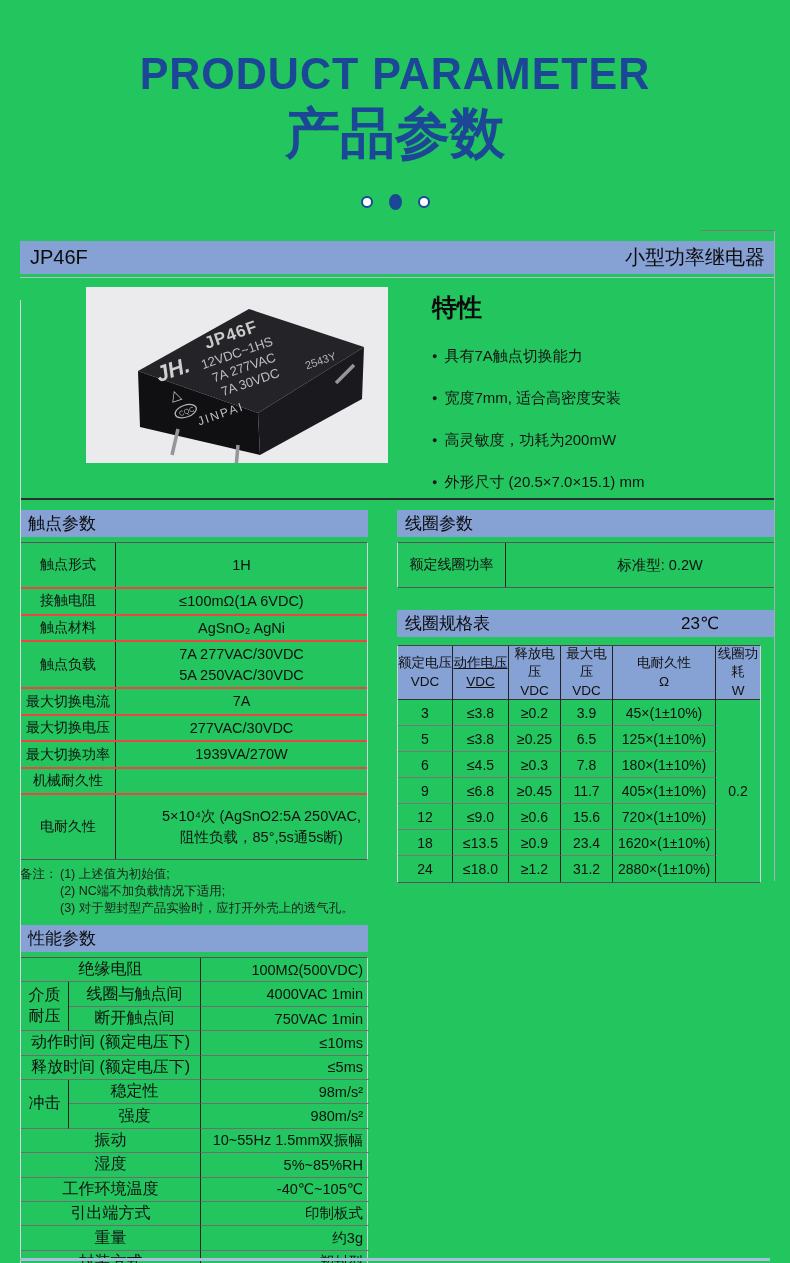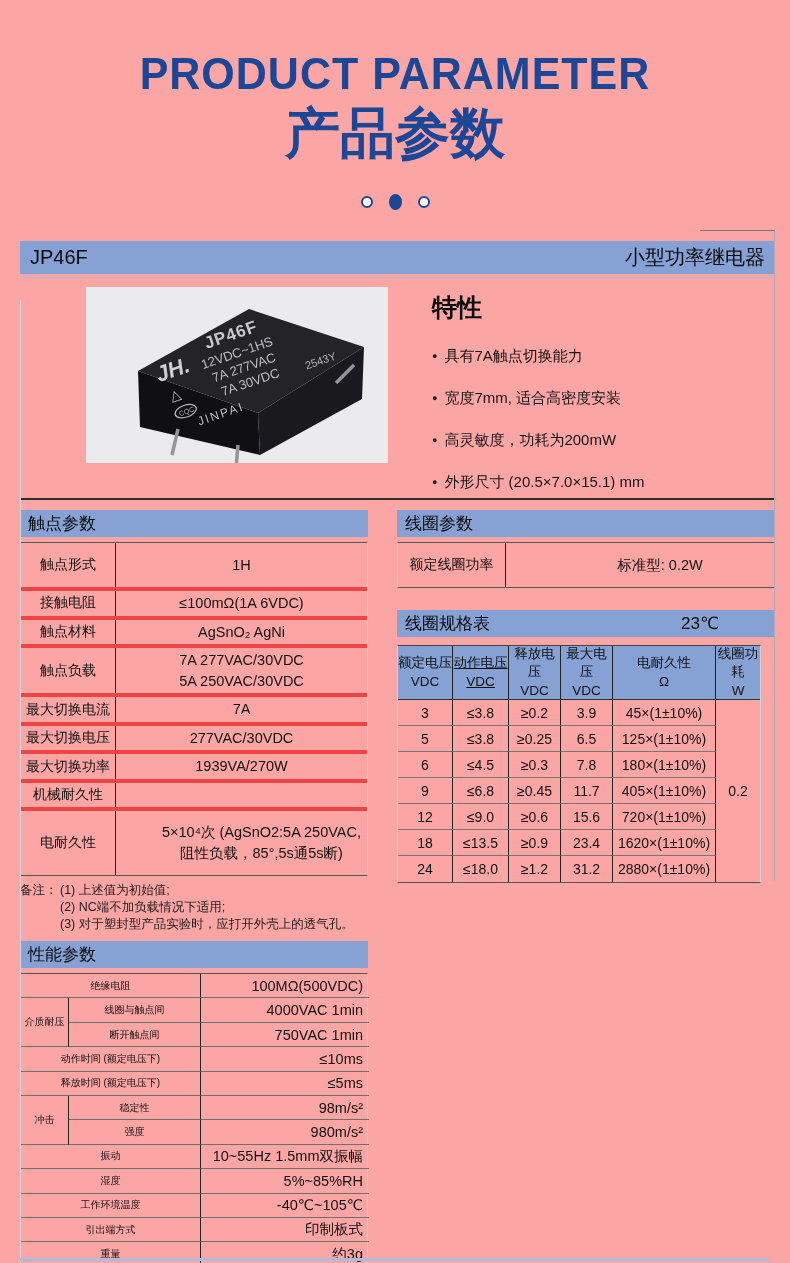--- a/index.html
+++ b/index.html
@@ -3,7 +3,7 @@
 <meta charset="utf-8">
 <style>
   html,body{margin:0;padding:0;background:#fff;}
-  .page{position:relative;width:790px;height:1263px;background:#fca5a5;overflow:hidden;
+  .page{position:relative;width:790px;height:1263px;background:#22c55e;overflow:hidden;
         font-family:"Liberation Sans","DejaVu Sans",sans-serif;color:#111;}
 
   

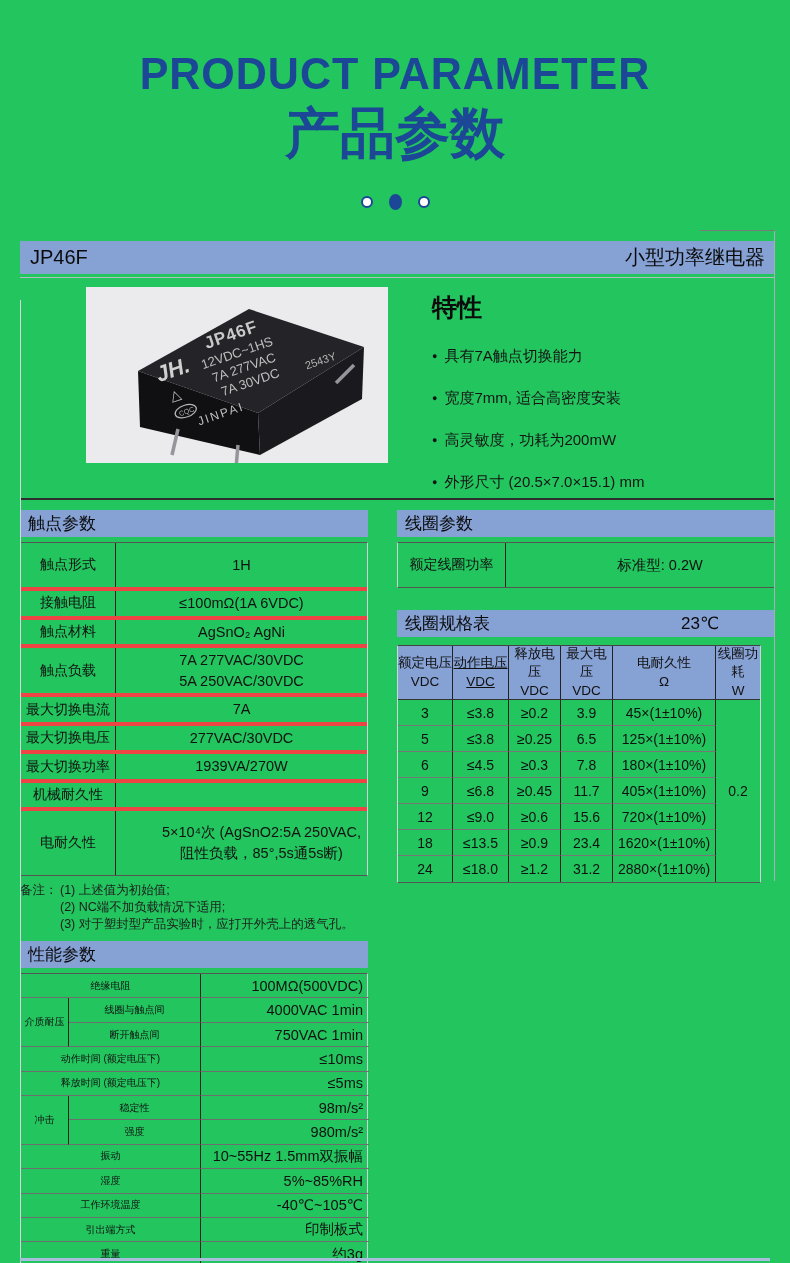--- a/index.html
+++ b/index.html
@@ -38,7 +38,7 @@
   
   .ctable{margin-top:5px;border-top:1px solid #555;border-bottom:1px solid #555;
           border-left:1px solid #ccd2da;border-right:1px solid #ccd2da;}
-  .trow{display:flex;min-height:24px;border-bottom:4px solid #ef4444;}
+  .trow{display:flex;min-height:24px;border-bottom:2px solid #ef4444;}
   .trow:last-child{border-bottom:none;gap:40px;}
   .tlabel{width:95px;flex:none;border-right:1px solid #222;display:flex;align-items:center;
           justify-content:center;text-align:center;font-size:14px;padding:2px;box-sizing:border-box;}

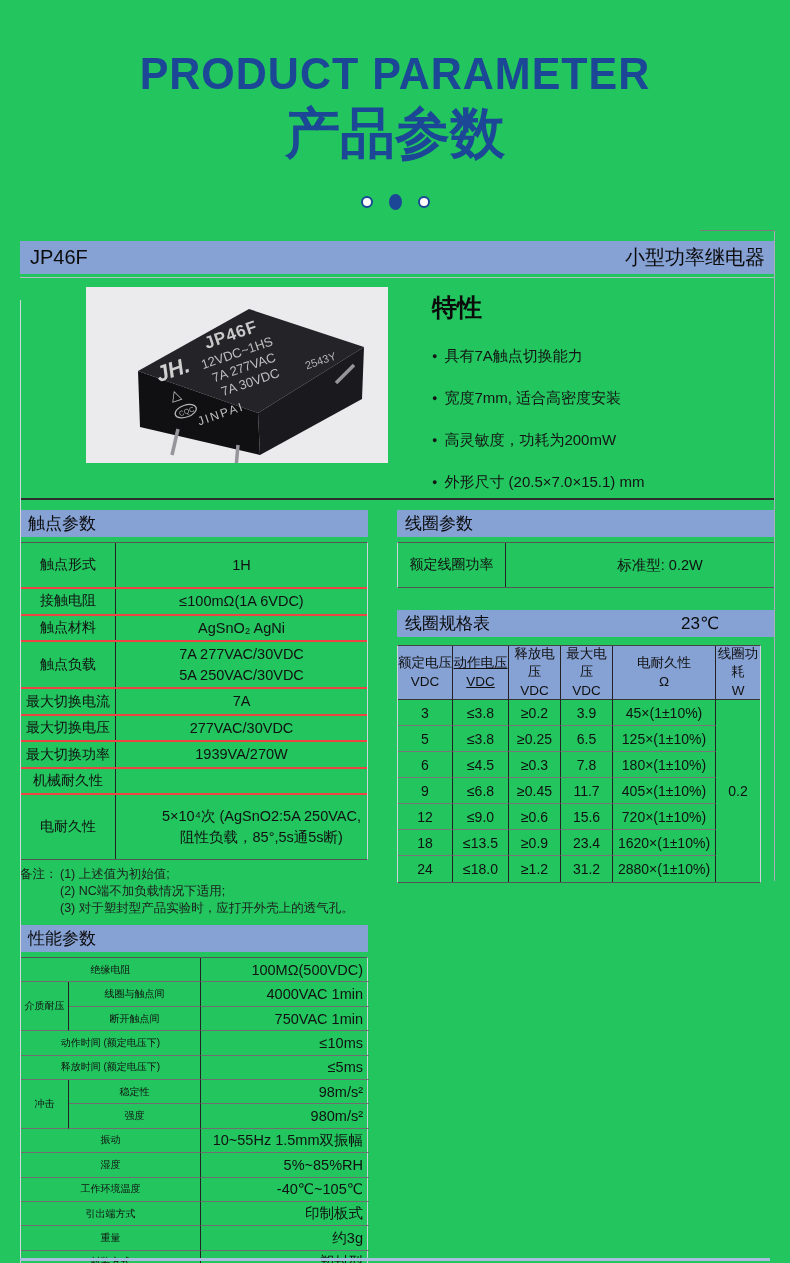--- a/index.html
+++ b/index.html
@@ -72,7 +72,7 @@
           grid-auto-rows:24.4px;border-top:1px solid #555;border-bottom:1px solid #555;
           border-left:1px solid #ccd2da;border-right:1px solid #ccd2da;}
   .pcell{border-bottom:1px solid #6e6e6e;display:flex;align-items:center;justify-content:center;
-         font-size:10px;box-sizing:border-box;padding:1px 2px;text-align:center;}
+         font-size:16px;box-sizing:border-box;padding:1px 2px;text-align:center;}
   .pcell.group,.pcell.sublabel,.pcell.label2{border-right:1px solid #222;}
   .pcell.value{justify-content:flex-end;padding-right:6px;font-size:14.5px;}
   .perf-gap{height:8px;}

